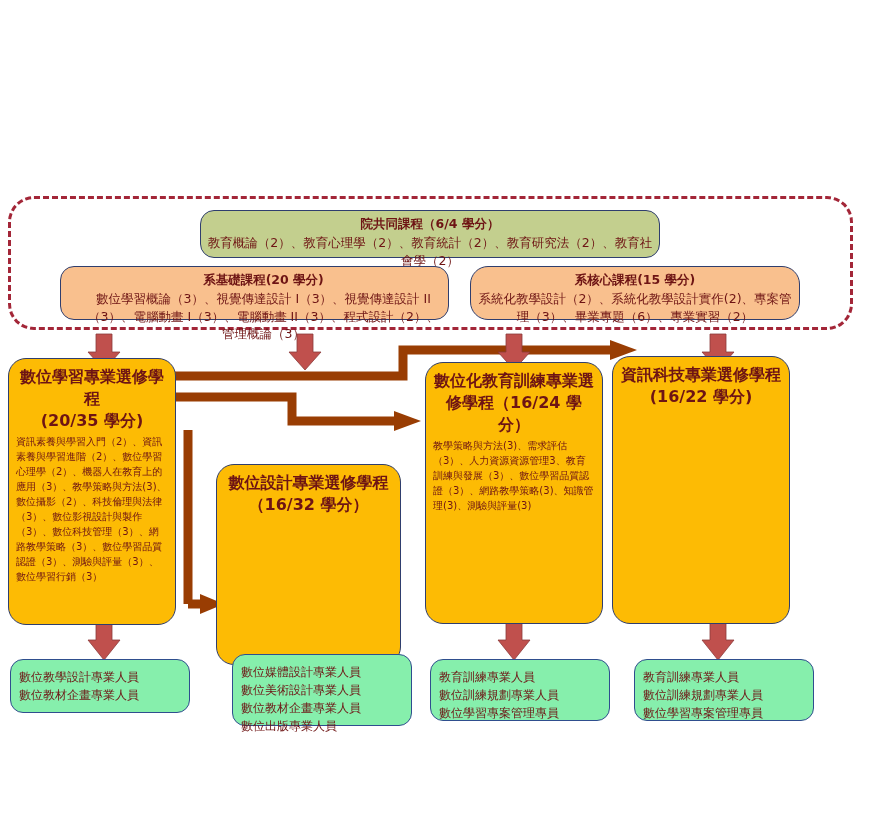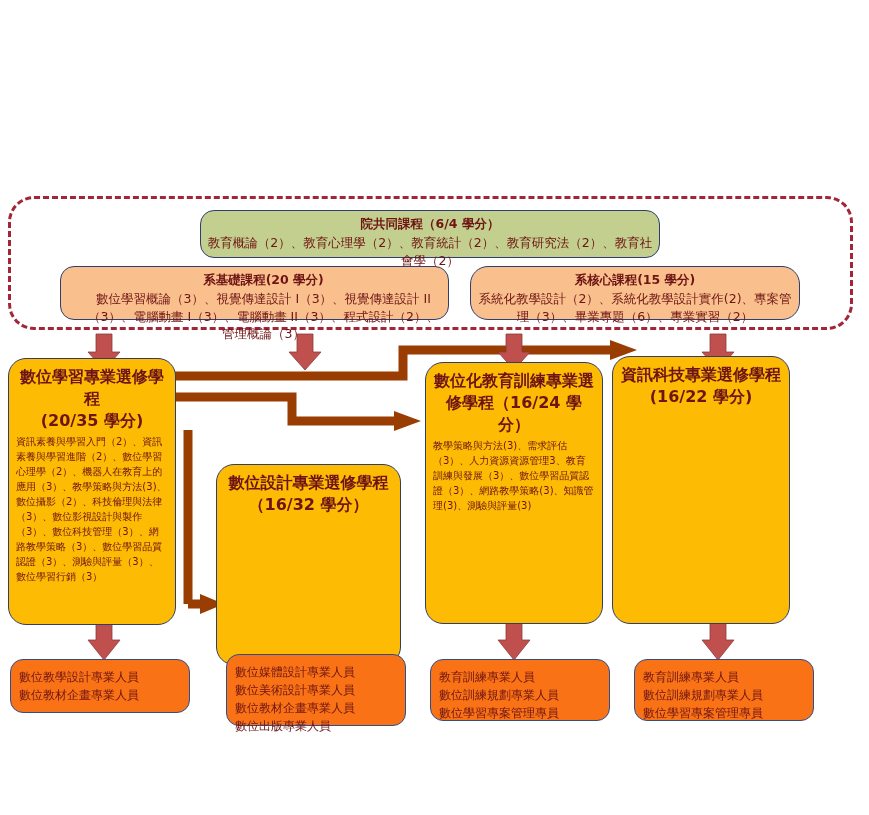--- a/index.html
+++ b/index.html
@@ -68,7 +68,7 @@
   }
 
   .result-box {
-    background: #f97316;
+    background: #86efac;
     border: 1.5px solid #2F4E8E;
     color: #6E1414;
     border-radius: 13px;

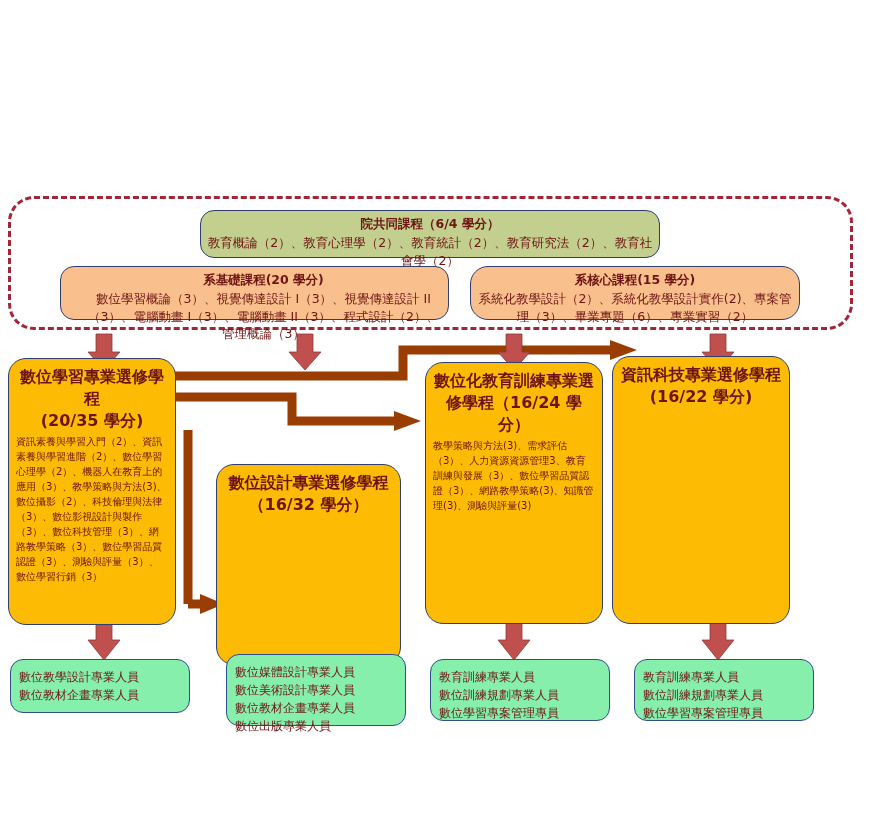--- a/index.html
+++ b/index.html
@@ -209,7 +209,7 @@
 數位教材企畫專業人員</span>
   </div>
 
-  <div class="rbox result-box" style="left:226px; top:654px; width:180px; height:72px;">
+  <div class="rbox result-box" style="left:232px; top:654px; width:180px; height:72px;">
     <span class="bx-body">數位媒體設計專業人員
 數位美術設計專業人員
 數位教材企畫專業人員

